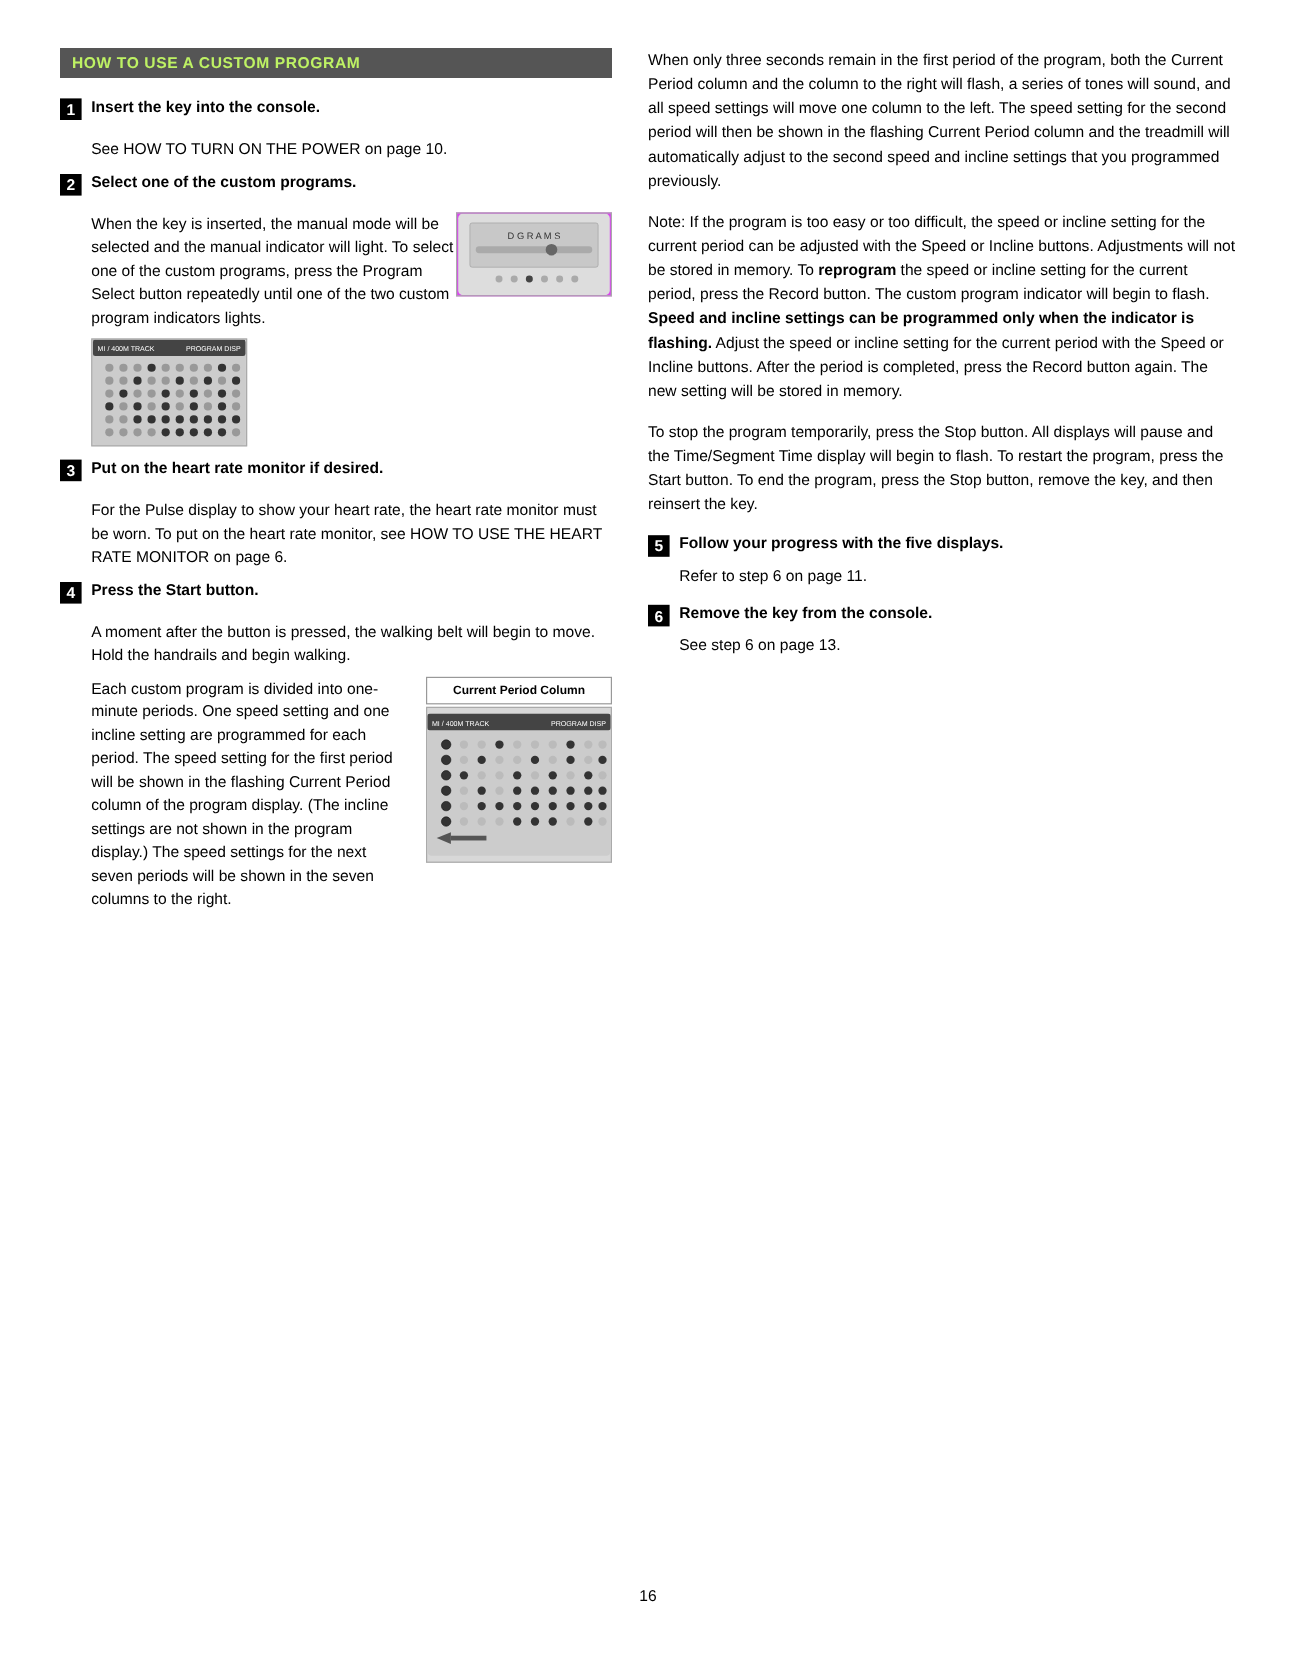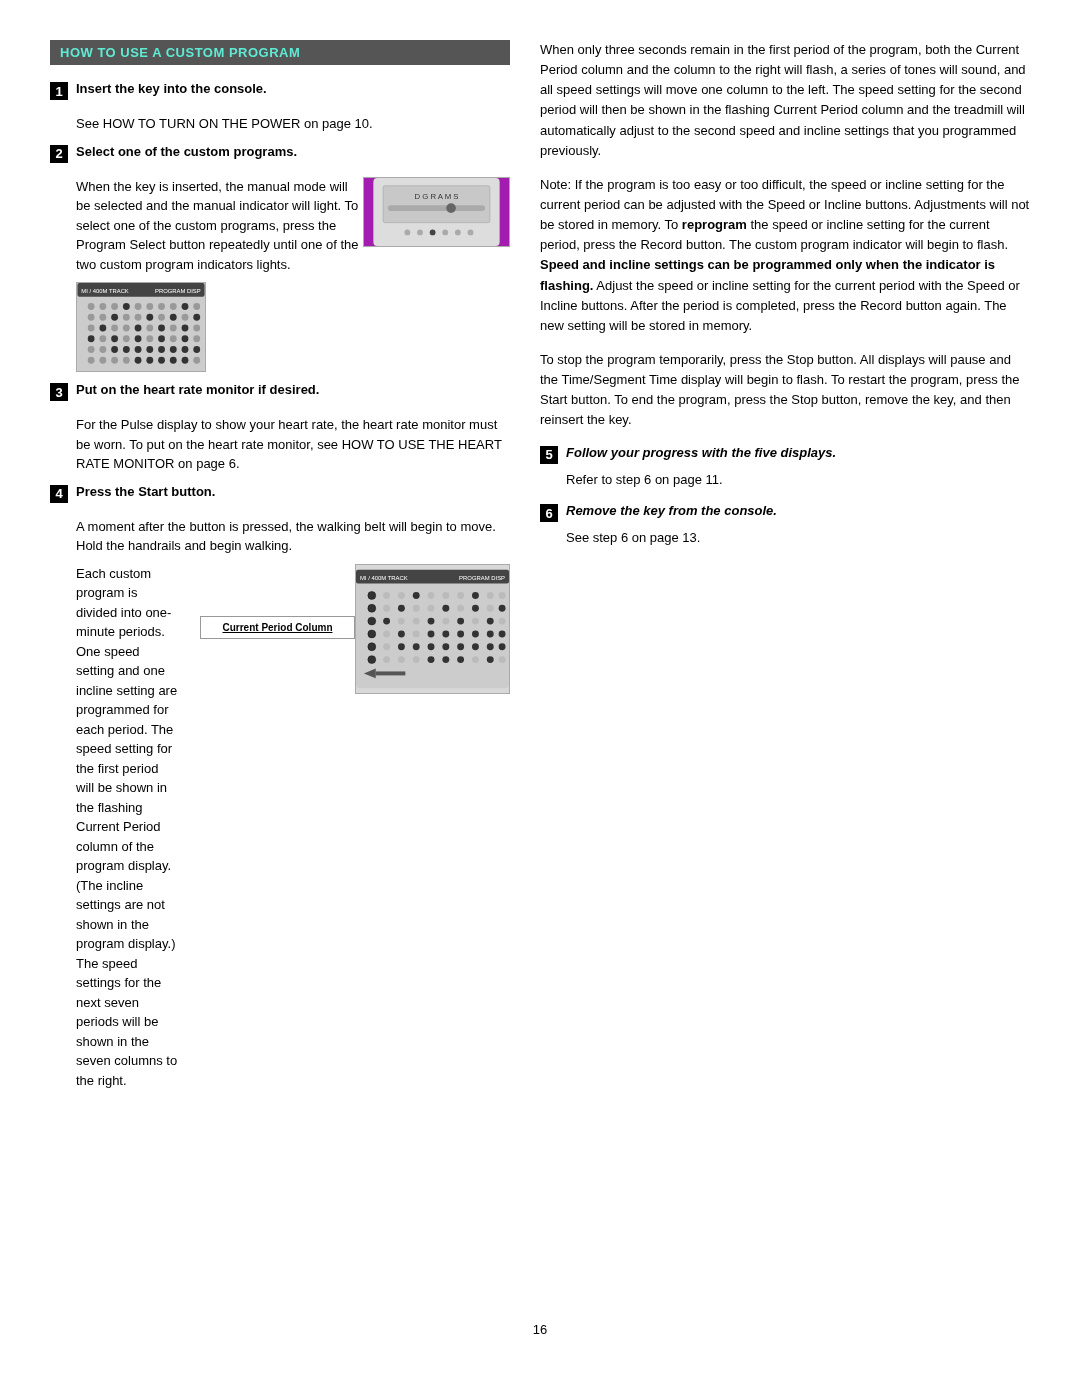--- a/index.html
+++ b/index.html
@@ -32,7 +32,7 @@
     }
     .section-header {
       background: #555;
-      color: #5eead4;
+      color: #bef264;
       font-weight: bold;
       font-size: 13px;
       padding: 5px 10px;

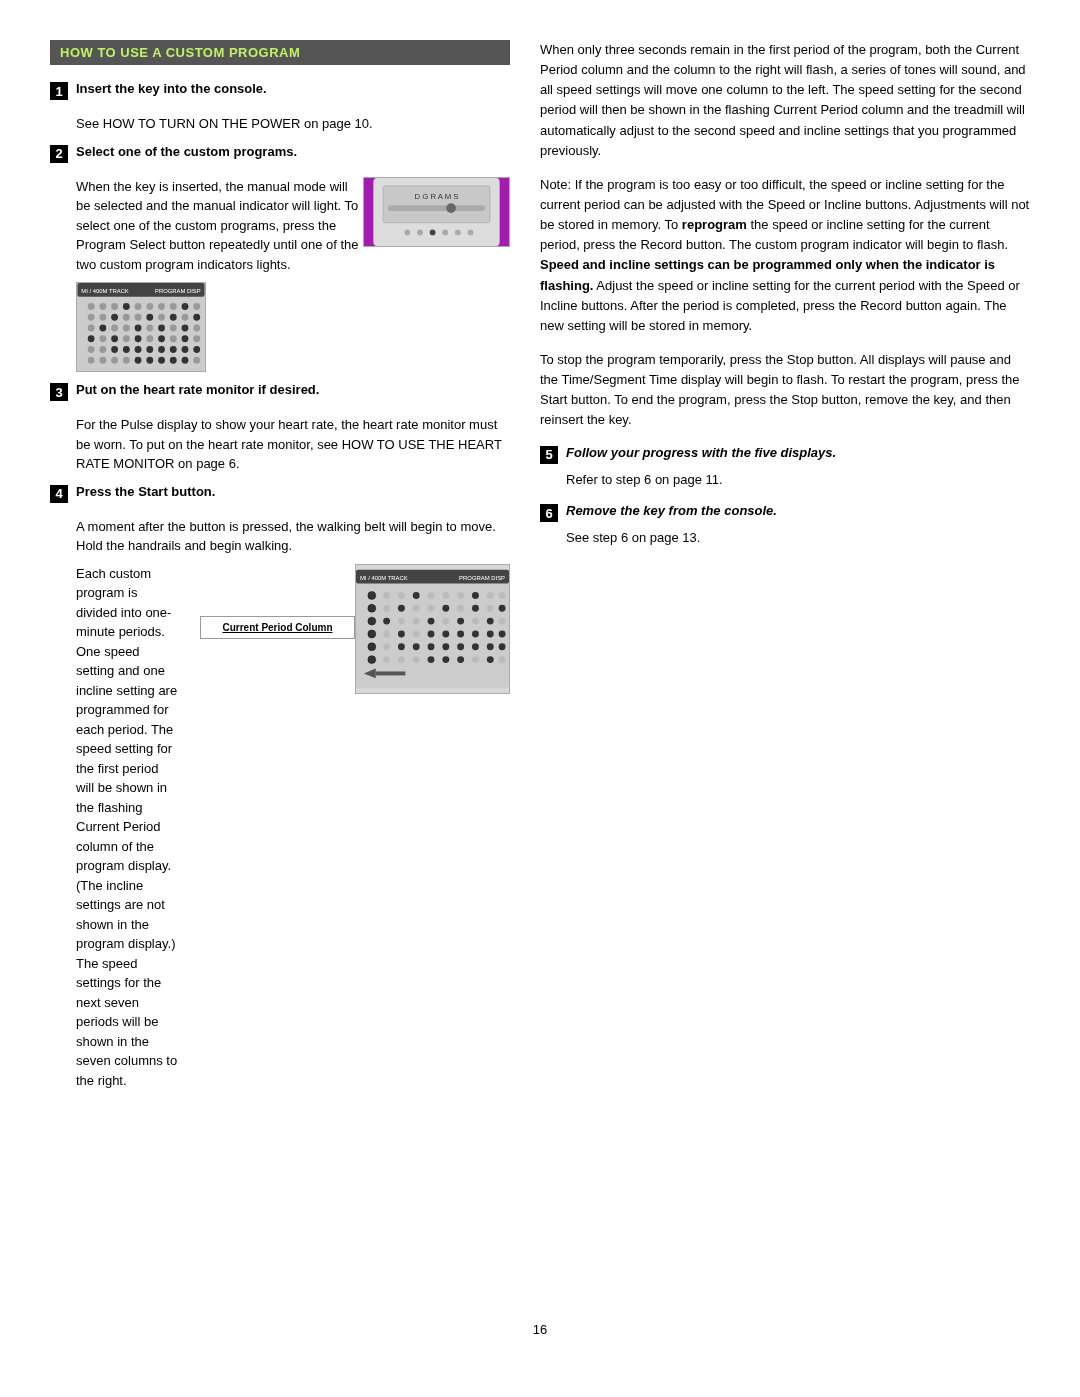--- a/index.html
+++ b/index.html
@@ -82,10 +82,10 @@
     }
     
     .console-img-1 {
-      width: 147px;
+      width: 130px;
       height: 70px;
       border: 1px solid #aaa;
-      background: #a21caf;
+      background: #d946ef;
       flex-shrink: 0;
       position: relative;
       overflow: hidden;

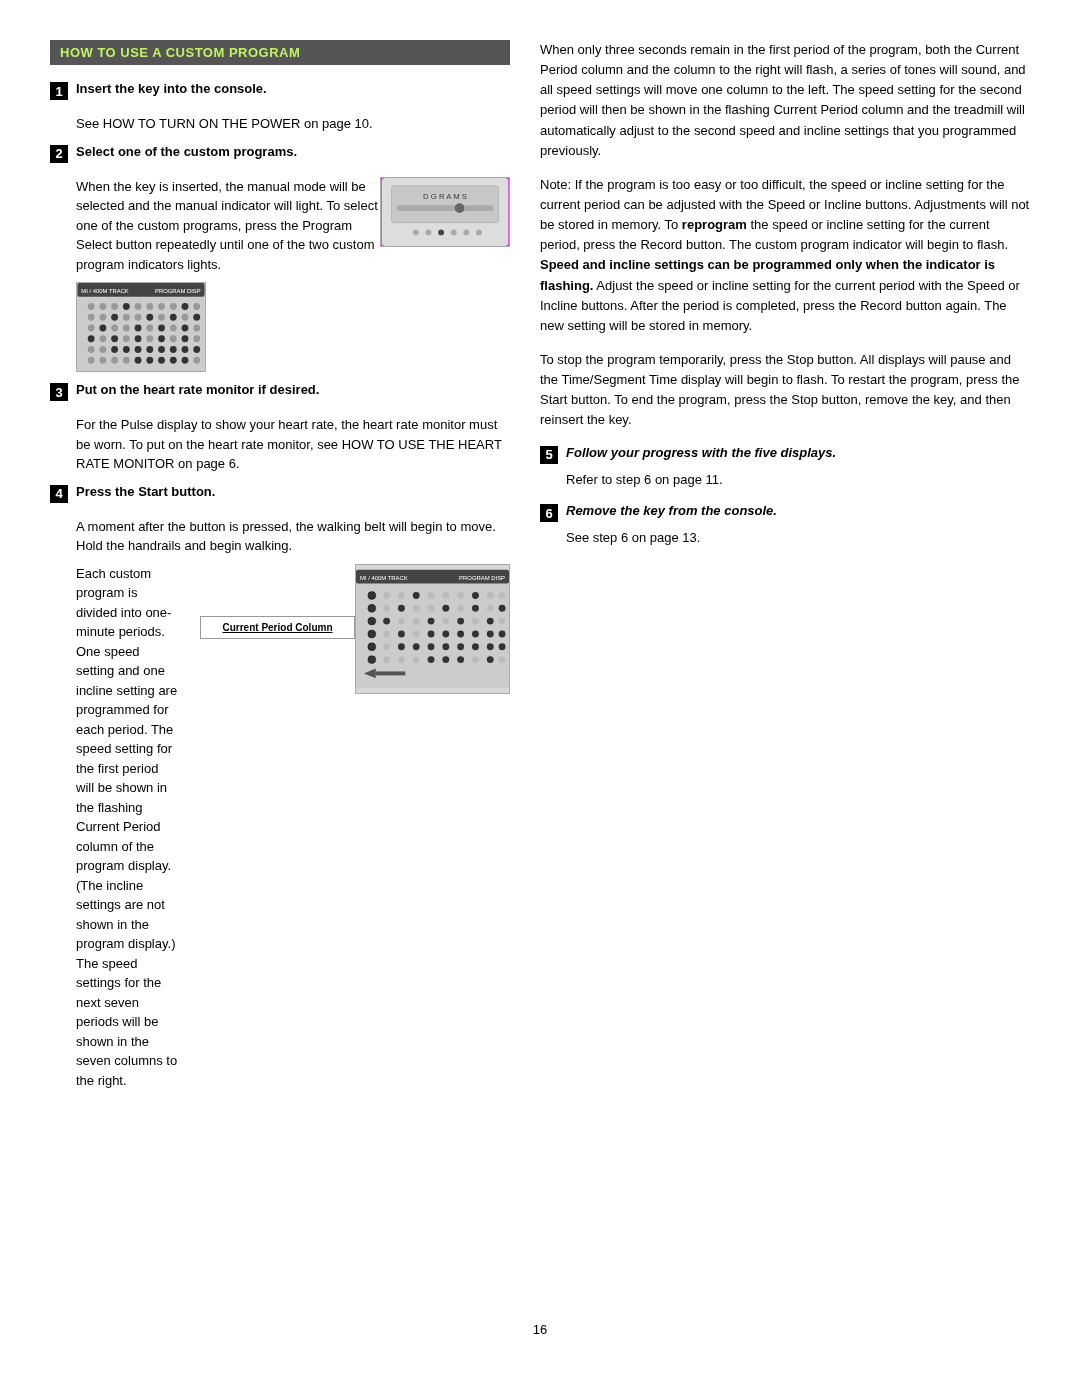--- a/index.html
+++ b/index.html
@@ -147,7 +147,6 @@
     }
     .step-right .step-title {
       font-weight: bold;
-      font-style: italic;
     }
     .step-right-content {
       margin-left: 26px;

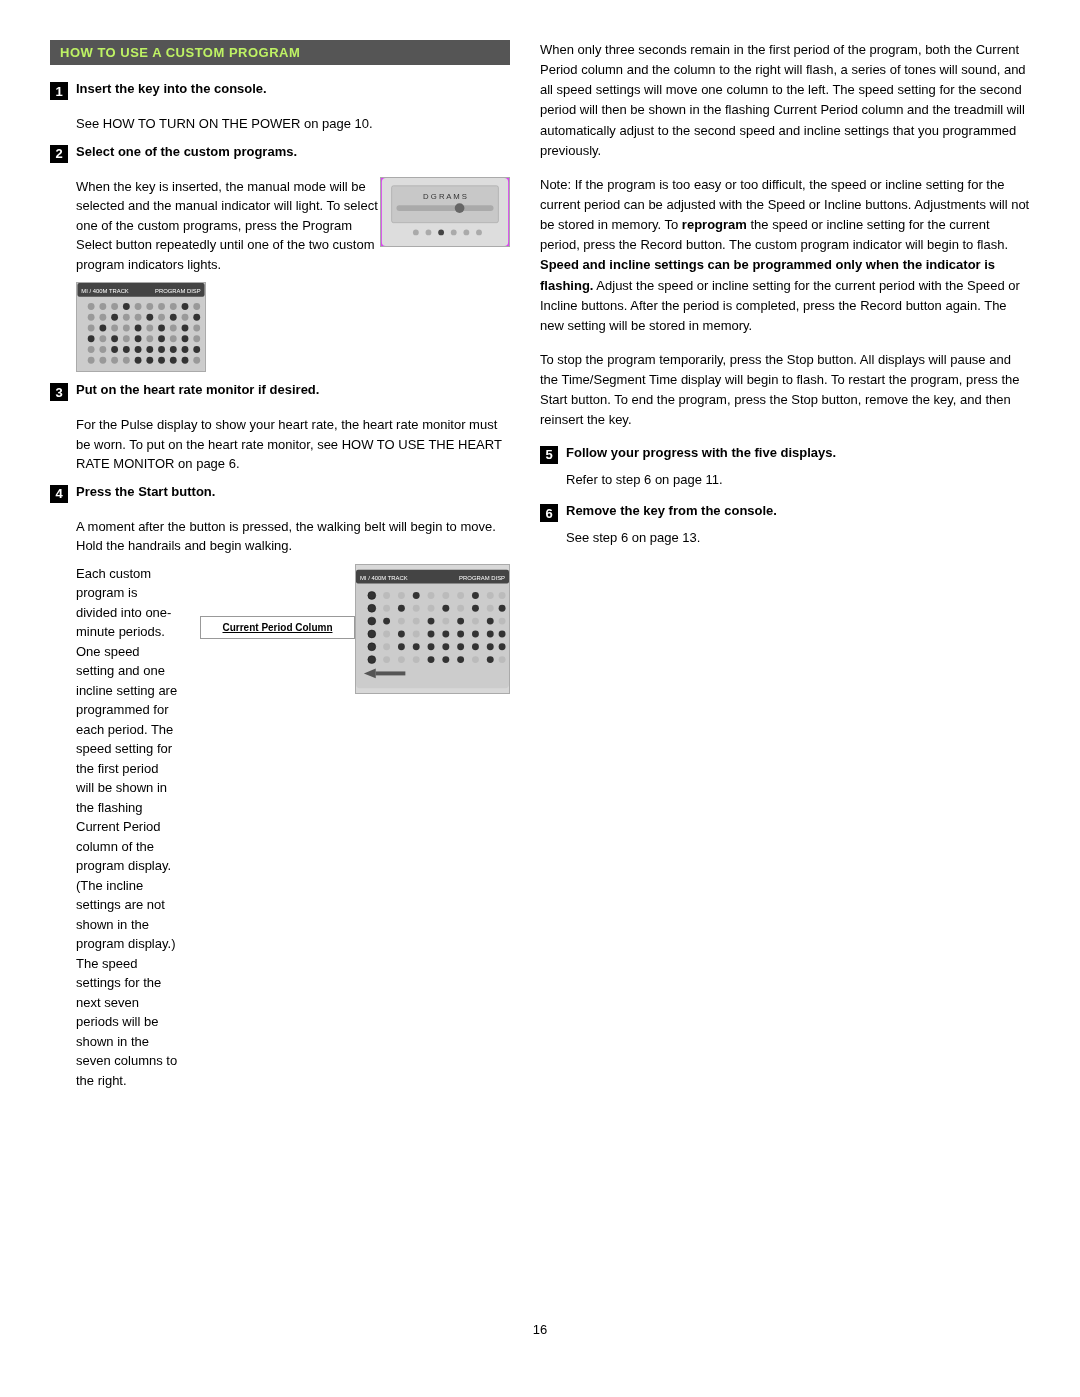--- a/index.html
+++ b/index.html
@@ -319,7 +319,7 @@
           <div class="inline-text">
             <span>Each custom program is divided into one-minute periods. One speed setting and one incline setting are programmed for each period. The speed setting for the first period will be shown in the flashing Current Period column of the program display. (The incline settings are not shown in the program display.) The speed settings for the next seven periods will be shown in the seven columns to the right.</span>
           </div>
-          <div style="display:flex;flex-direction:row;align-items:center;flex-shrink:0;text-decoration:underline;">
+          <div style="display:flex;flex-direction:column;align-items:flex-start;flex-shrink:0;">
 
             <div style="border:1px solid #999;background:#fff;font-size:10px;font-weight:bold;padding:3px 8px;text-align:center;width:155px;margin-bottom:2px;">
               <span>Current Period Column</span>

